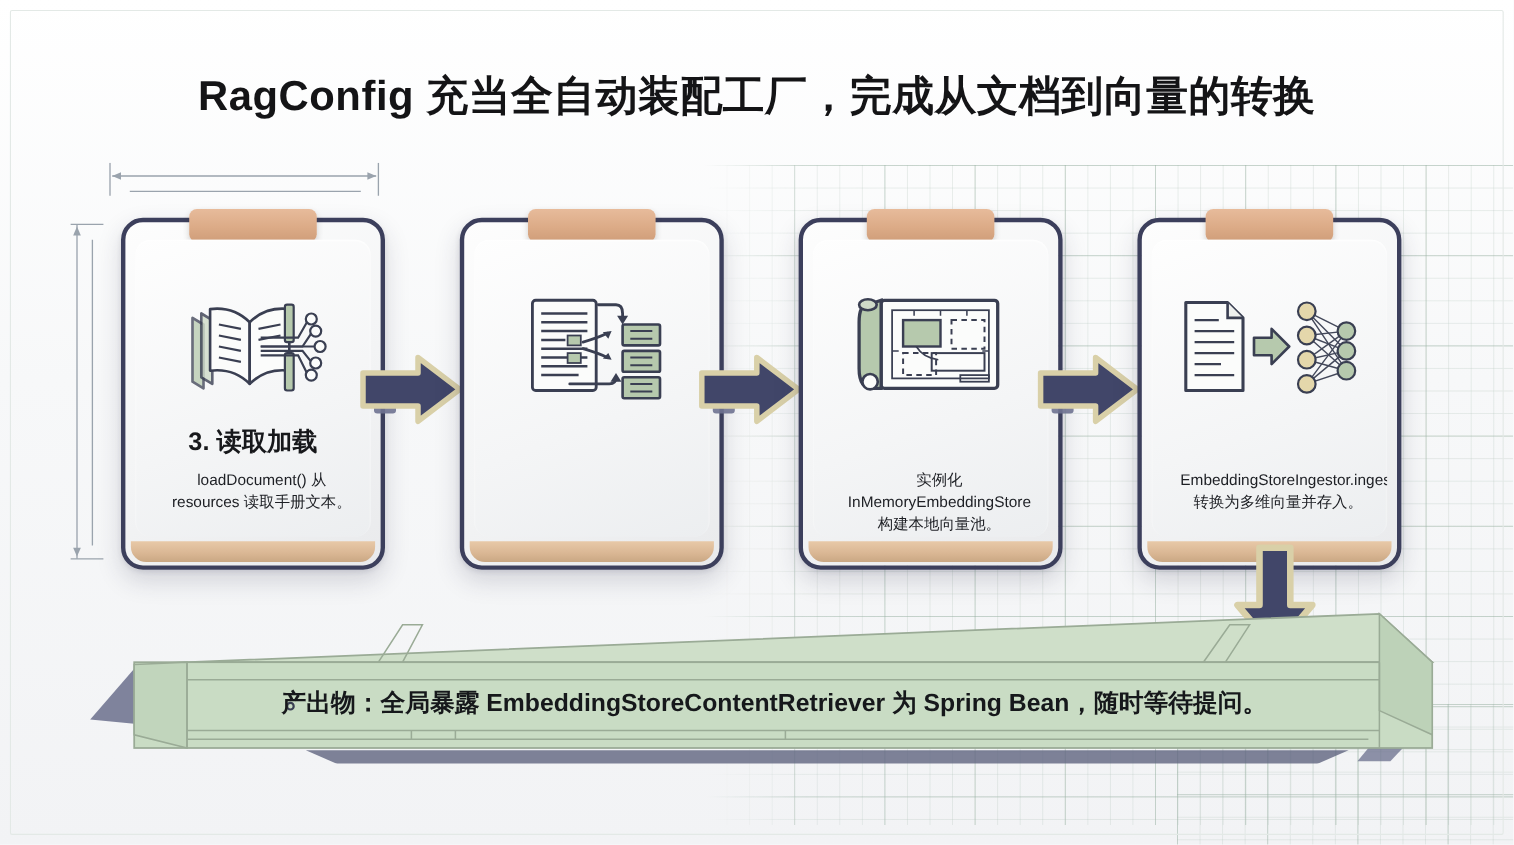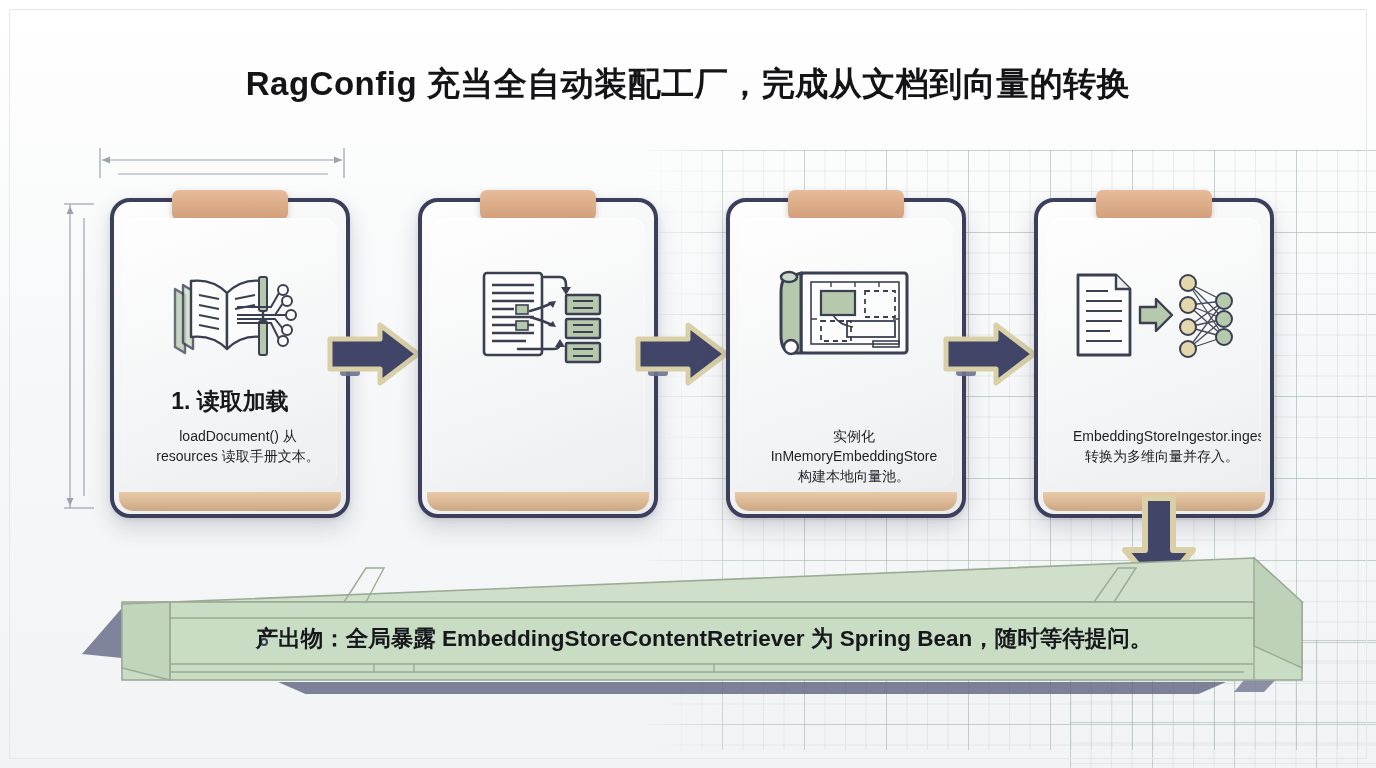--- a/index.html
+++ b/index.html
@@ -45,7 +45,7 @@
   
   .title{
     position:absolute;left:0;top:62px;width:1376px;text-align:center;
-    font-size:33px;font-weight:700;letter-spacing:.5px;color:#141416;
+    font-size:38px;font-weight:700;letter-spacing:.5px;color:#141416;
     white-space:nowrap;
   }
 

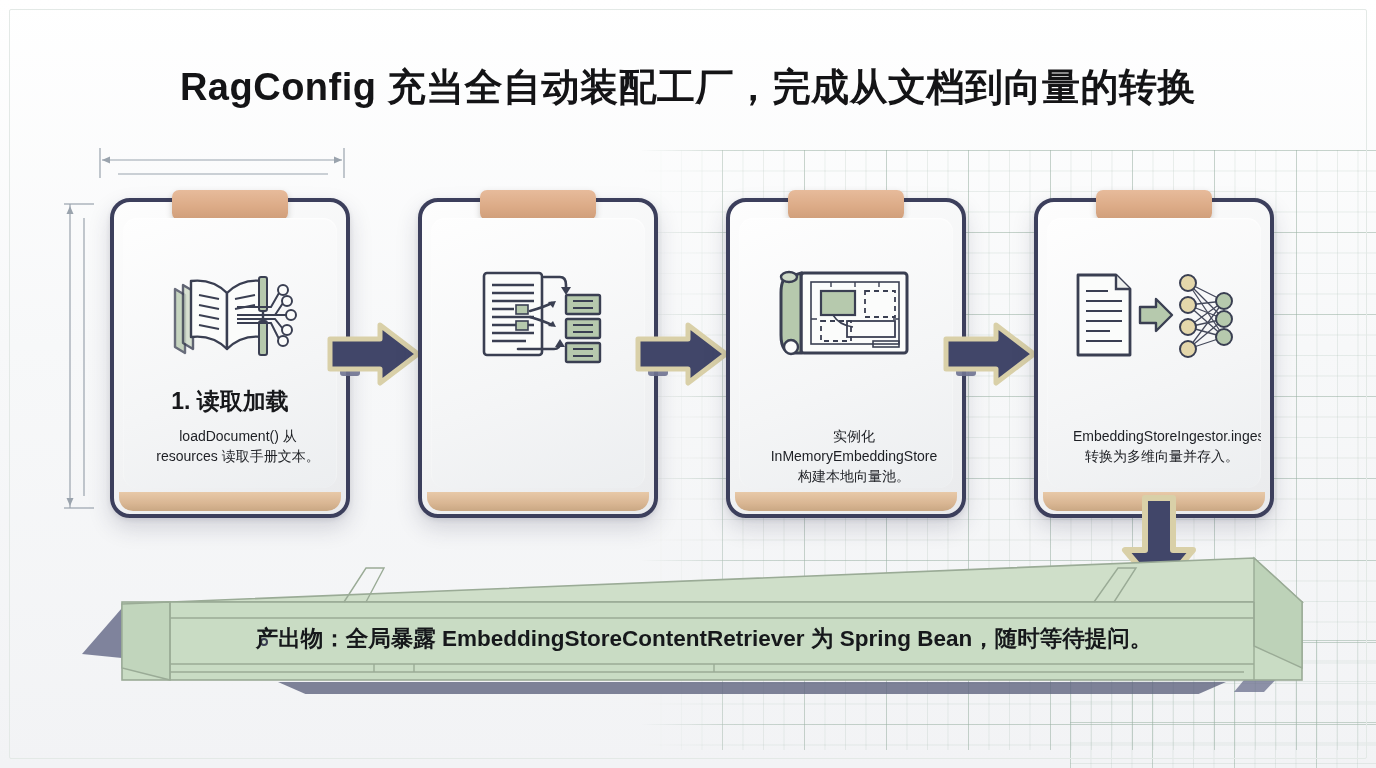--- a/index.html
+++ b/index.html
@@ -179,7 +179,7 @@
           </g>
         </svg>
       </div>
-      <div class="ct">1. 读取加载</div>
+      <div class="ct">3. 读取加载</div>
       <div class="cd">loadDocument() 从 resources 读取手册文本。</div>
     </div>
     <div class="bottom-band"></div>

